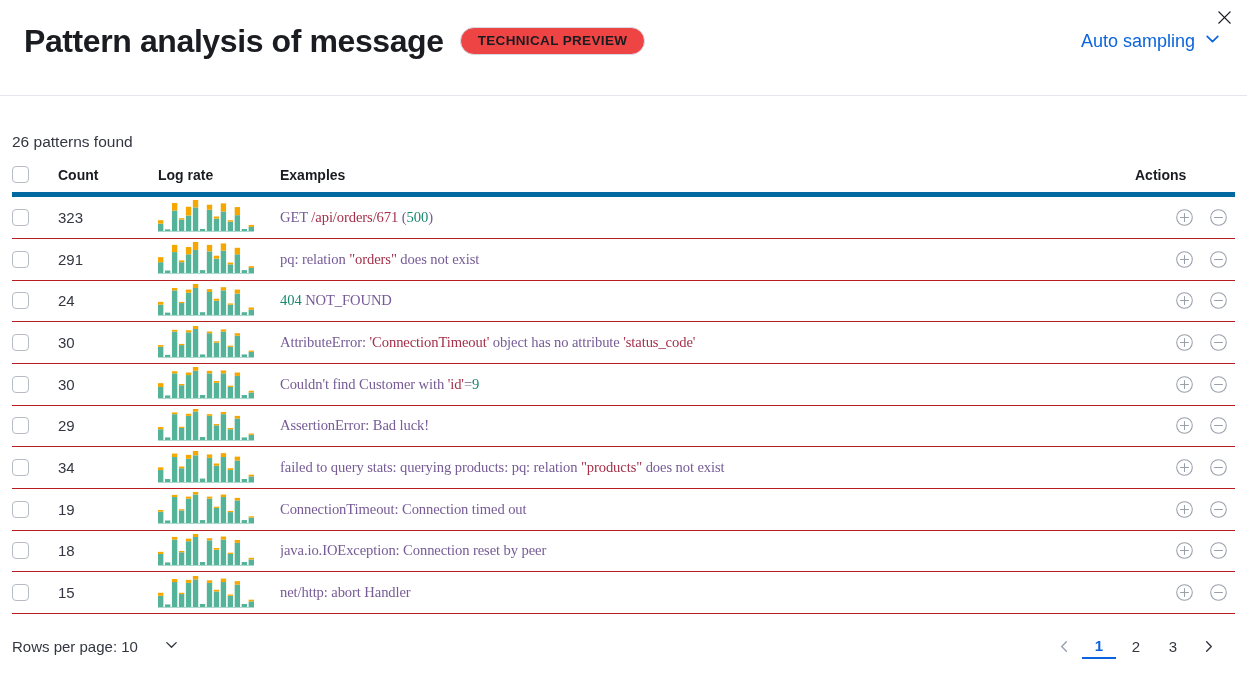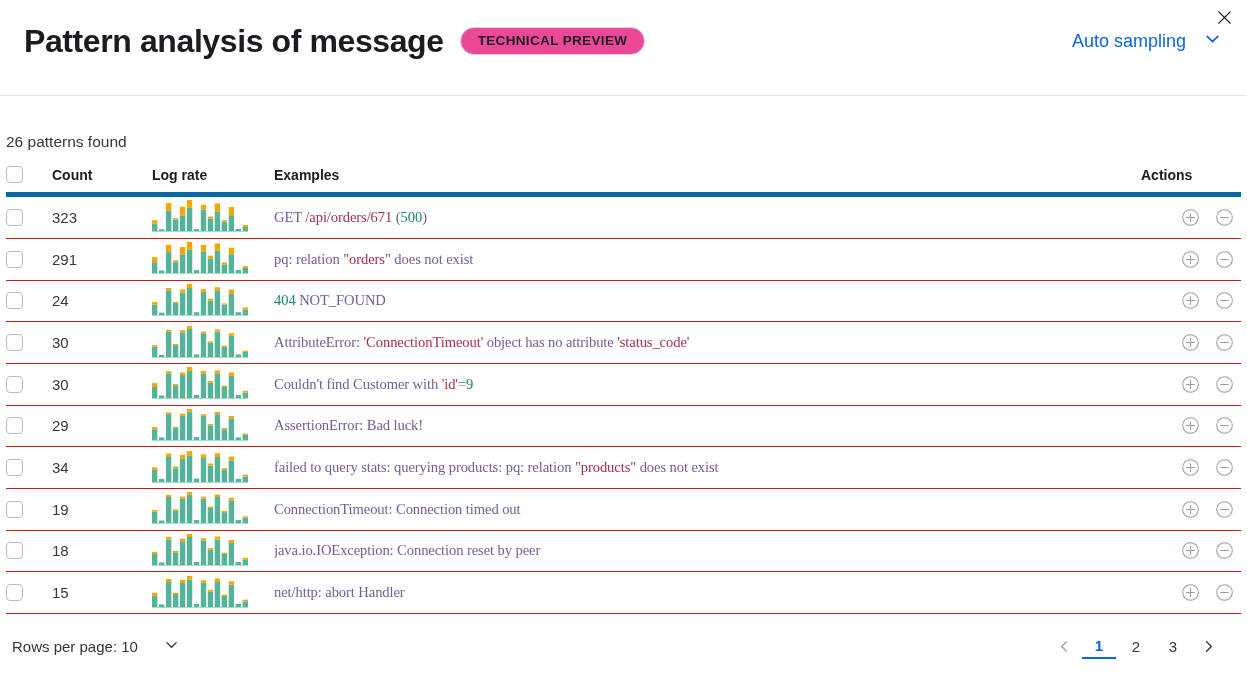--- a/index.html
+++ b/index.html
@@ -50,7 +50,7 @@
     letter-spacing: 0.35px;
     color: #1a1c21;
     white-space: nowrap;
-    background: #ec4899;
+    background: #ef4444;
     line-height: 1;
   }
   .header-spacer { flex: 1 1 auto; }

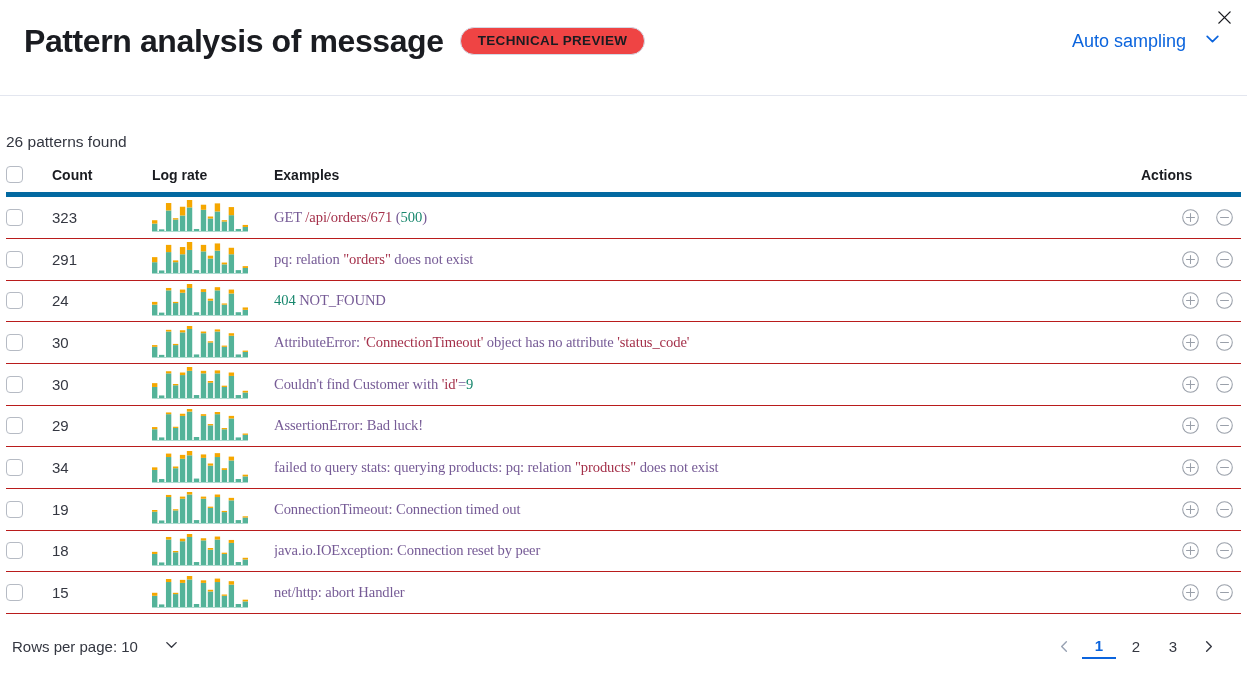--- a/index.html
+++ b/index.html
@@ -57,7 +57,7 @@
   .auto-sampling {
     display: flex;
     align-items: center;
-    gap: 18px;
+    gap: 9px;
     color: #0b64dd;
     font-size: 18px;
     cursor: pointer;

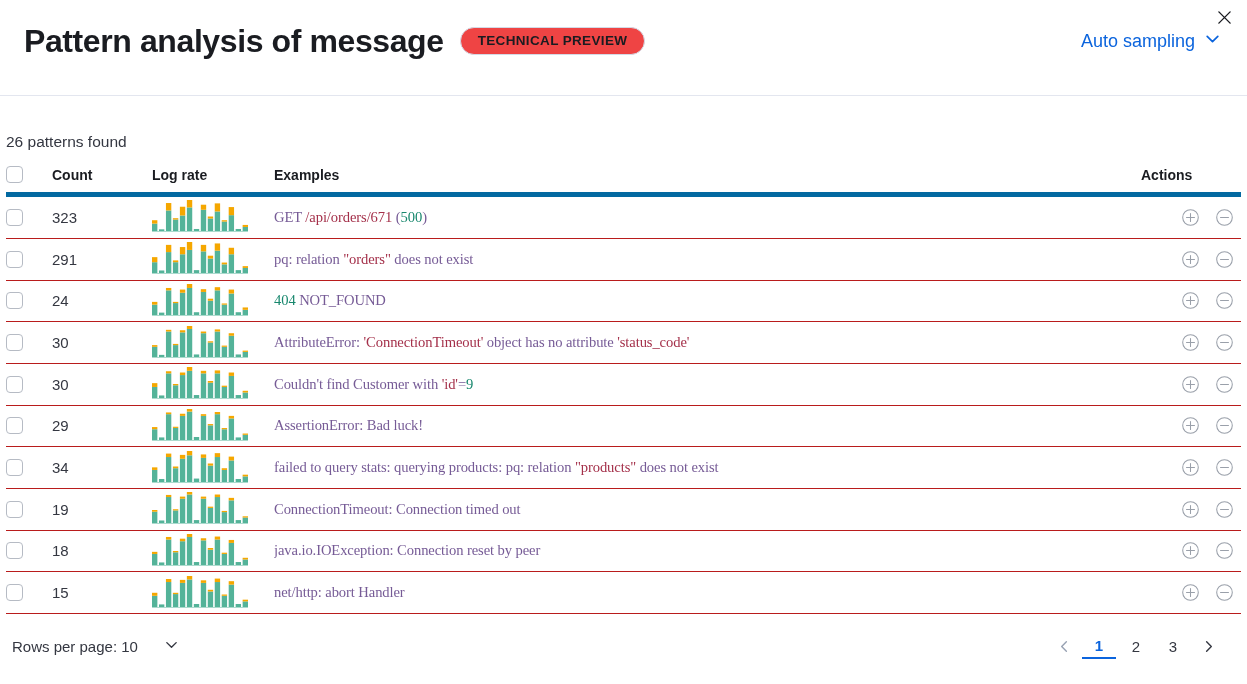--- a/index.html
+++ b/index.html
@@ -80,7 +80,7 @@
 
   
   .flyout-body {
-    padding: 0 6px;
+    padding: 0 12px;
   }
   .patterns-found {
     font-size: 15.5px;

